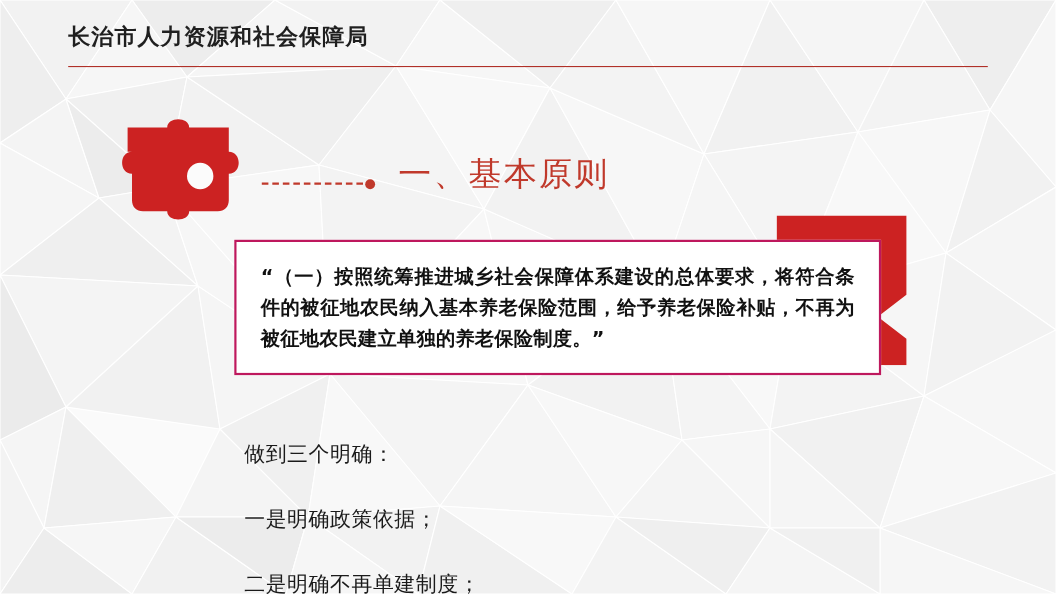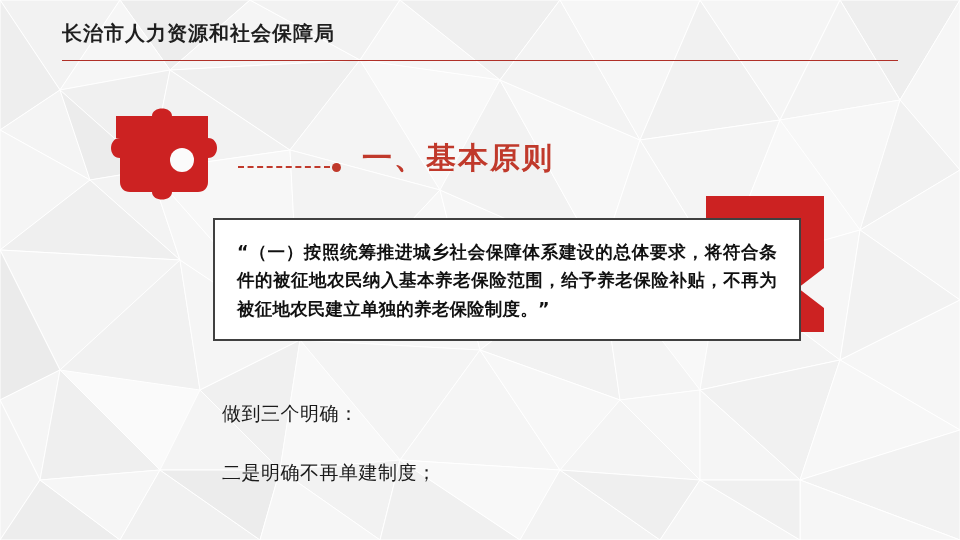--- a/index.html
+++ b/index.html
@@ -96,7 +96,7 @@
     top: 138px;
     font-family: "DejaVu Sans", sans-serif;
     font-size: 30px;
-    font-weight: bold;
+    font-weight: normal;
     color: #c0392b;
     letter-spacing: 2px;
     white-space: nowrap;

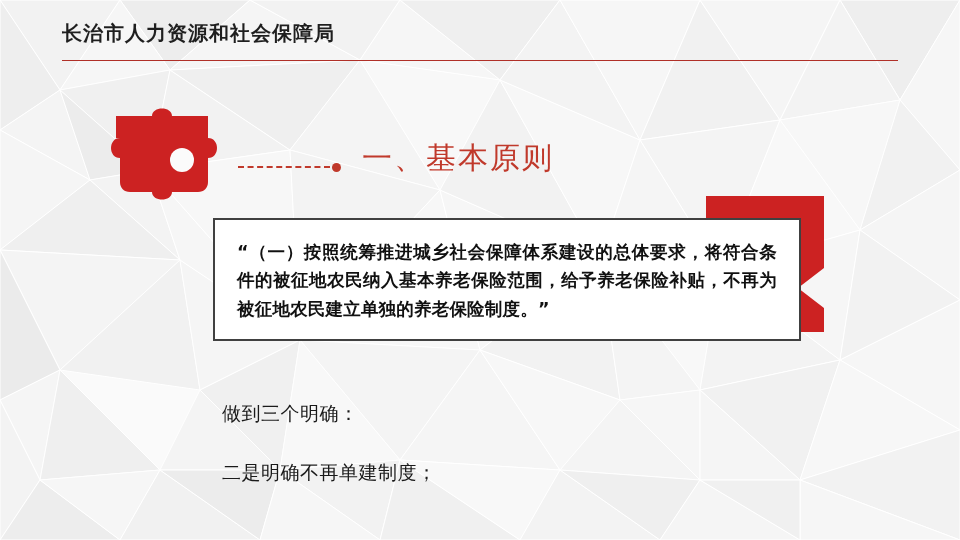--- a/index.html
+++ b/index.html
@@ -117,7 +117,7 @@
     width: 588px;
     box-sizing: border-box;
     background: #ffffff;
-    border: 2px solid #404040;
+    border: 2px solid #be185d;
     padding: 18px 22px 16px 22px;
     z-index: 4;
   }

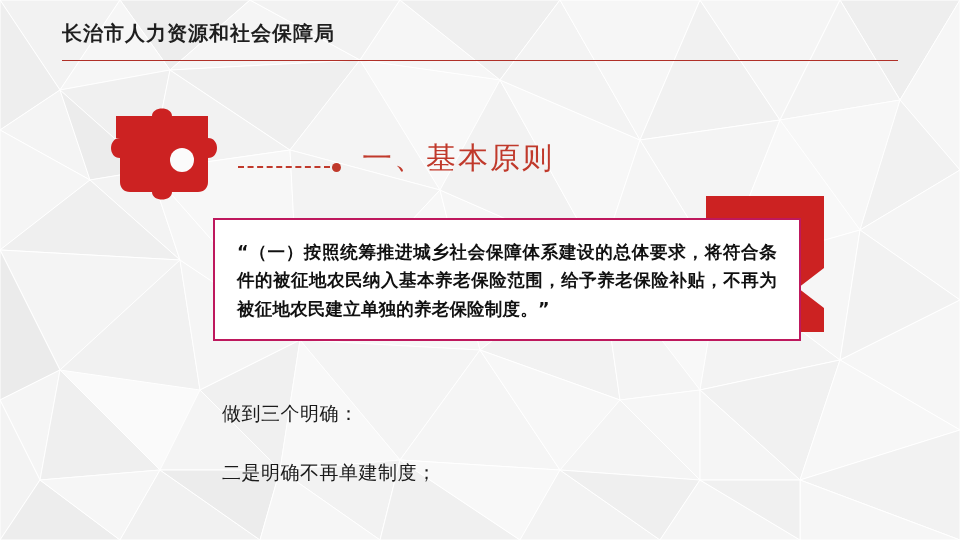--- a/index.html
+++ b/index.html
@@ -269,6 +269,7 @@
 
   <div class="bullets">
     <div class="bullet-line">做到三个明确：</div>
+    <div class="bullet-line">一是明确政策依据；</div>
     <div class="bullet-line">二是明确不再单建制度；</div>
   </div>
 

